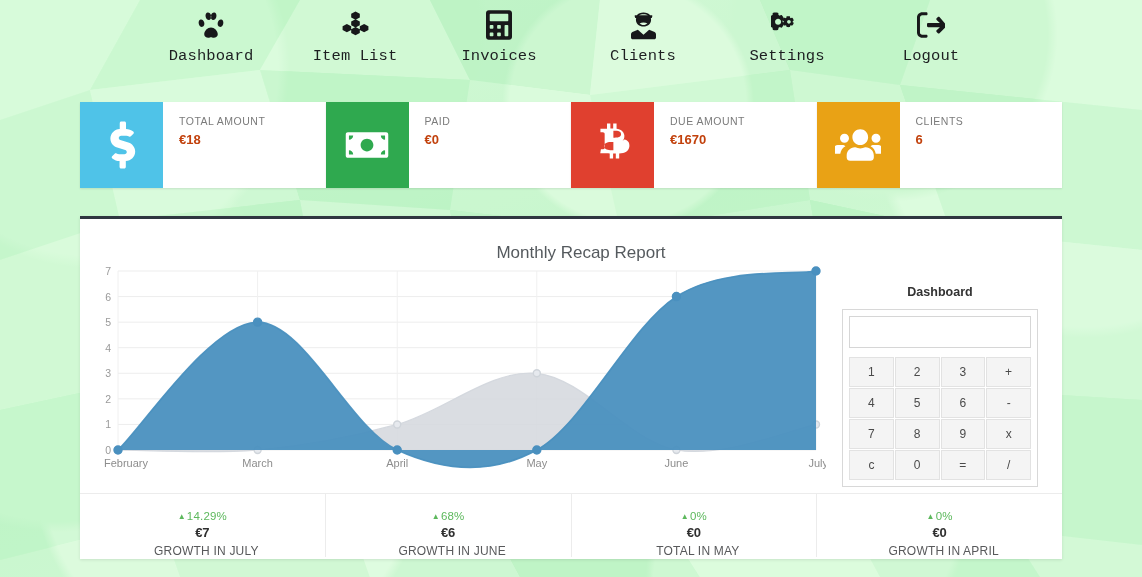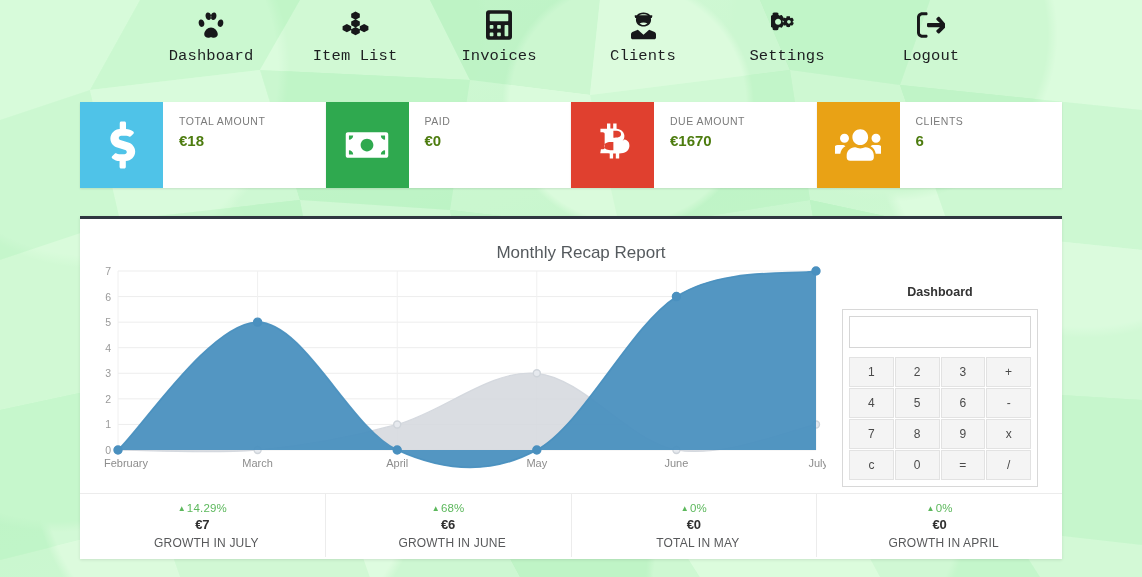--- a/index.html
+++ b/index.html
@@ -103,9 +103,9 @@
     text-transform: uppercase;
   }
   .stat-value {
-    font-size: 15px;
+    font-size: 13px;
     font-weight: bold;
-    color: #4d7c0f;
+    color: #c2410c;
     margin-top: 5px;
   }
 

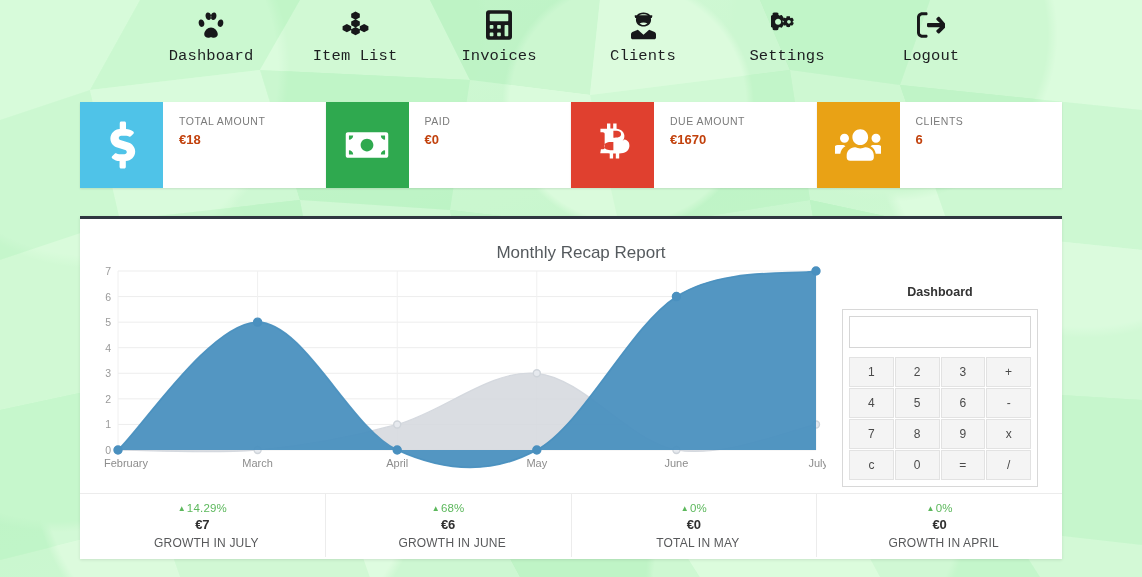--- a/index.html
+++ b/index.html
@@ -201,6 +201,7 @@
     font-size: 11.5px;
     color: #5cb85c;
     letter-spacing: .2px;
+    margin-top: 8px;
   }
   .growth-pct .caret {
     font-size: 8px;

